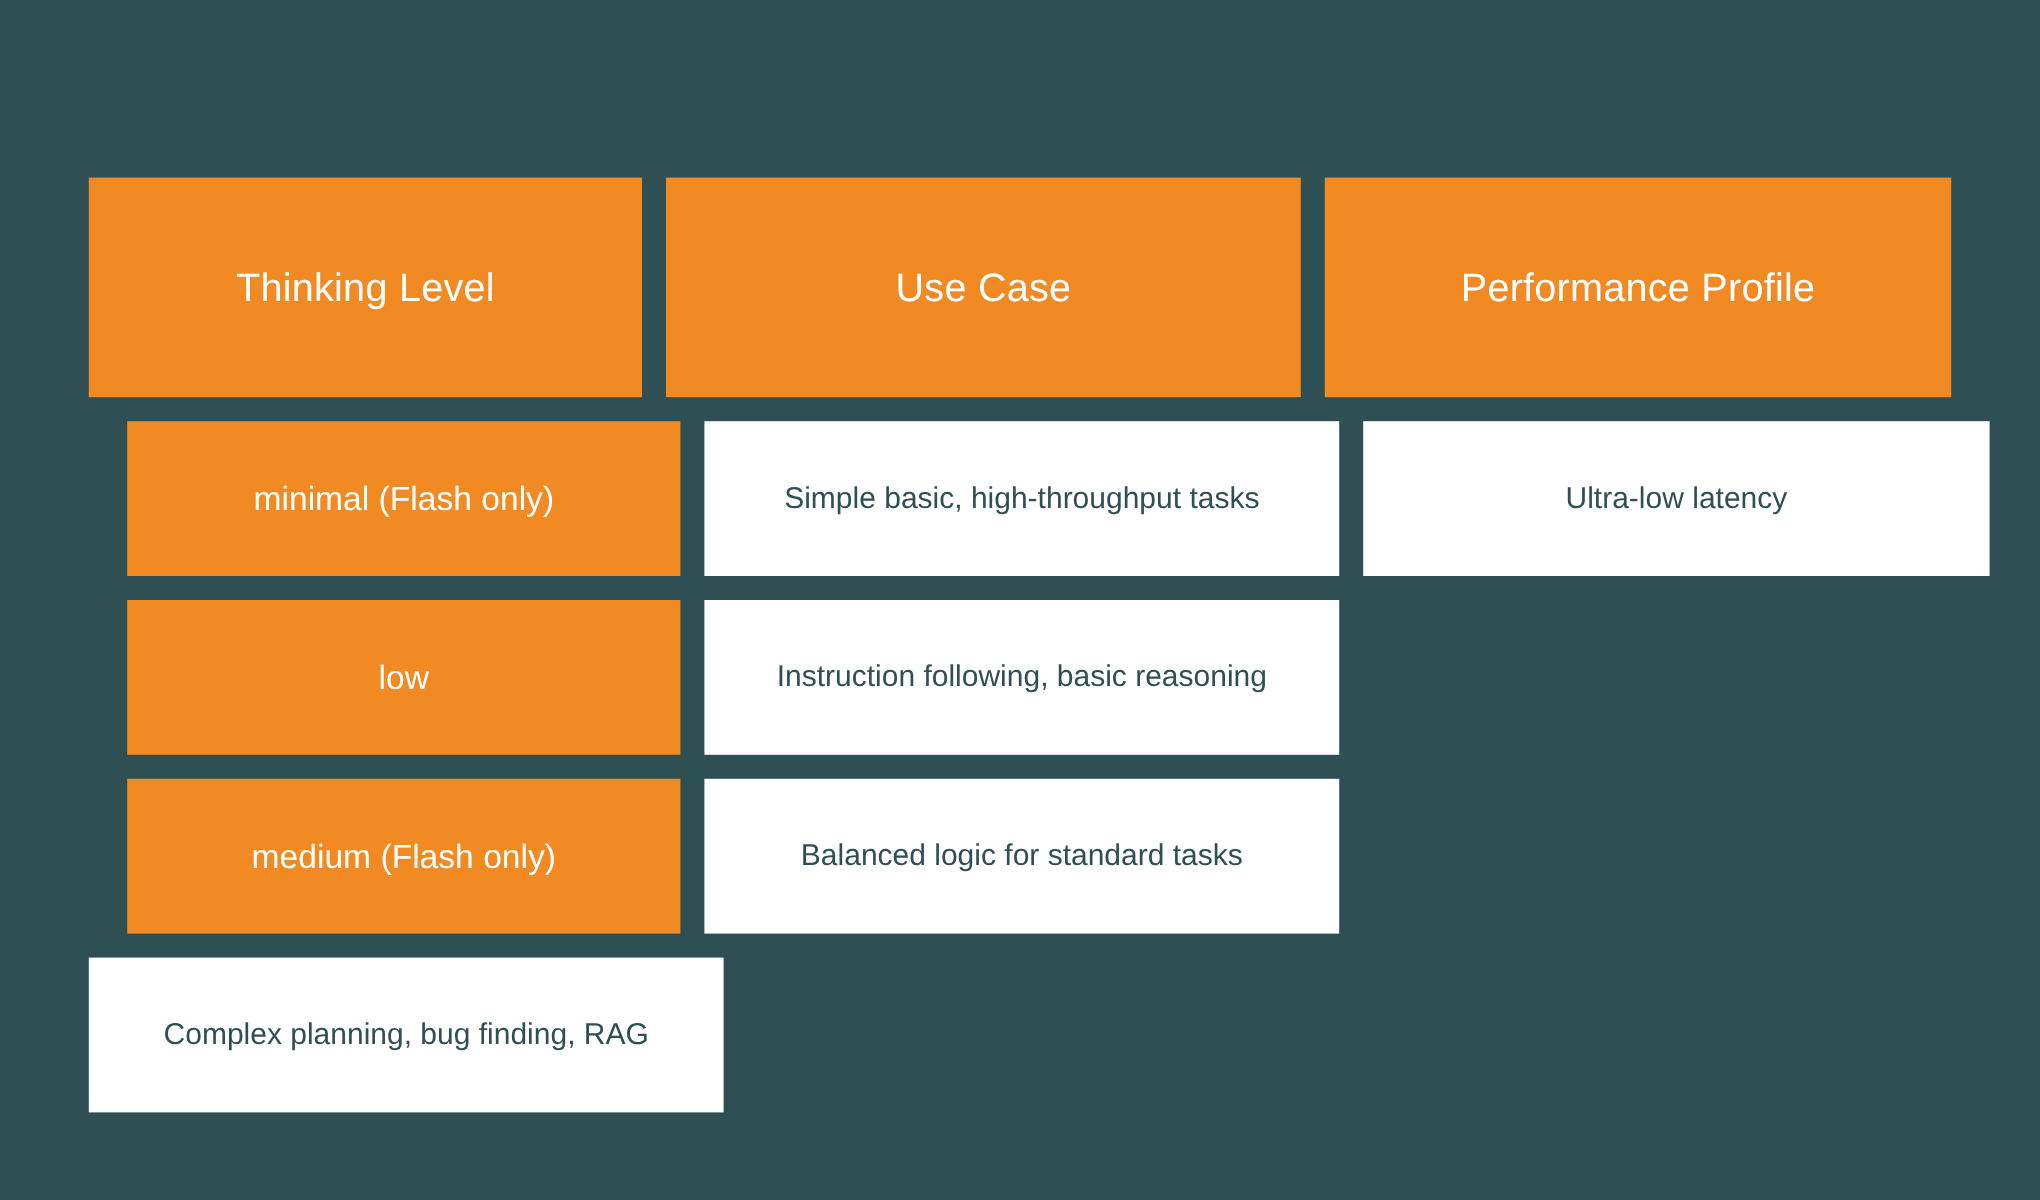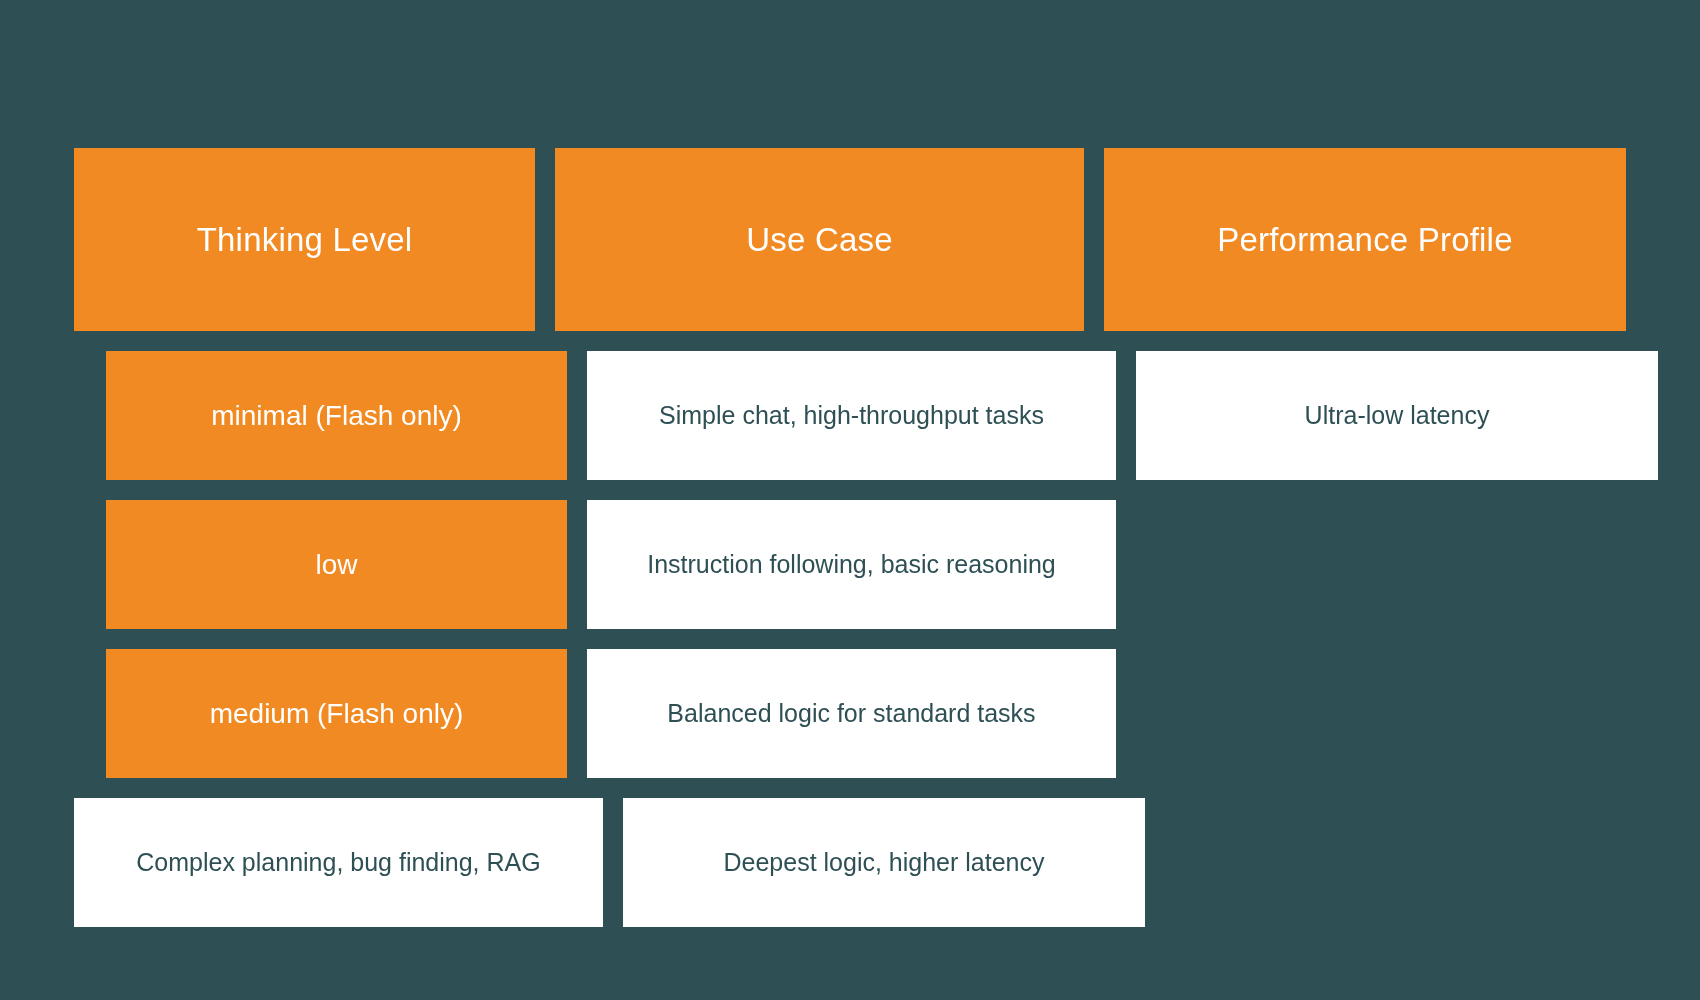--- a/index.html
+++ b/index.html
@@ -90,7 +90,7 @@
 
     <div class="row row-body">
       <div class="cell cell-level col-0">minimal (Flash only)</div>
-      <div class="cell cell-text col-1">Simple chat, high-throughput tasks</div>
+      <div class="cell cell-text col-1">Simple basic, high-throughput tasks</div>
       <div class="cell cell-text col-2">Ultra-low latency</div>
     </div>
 

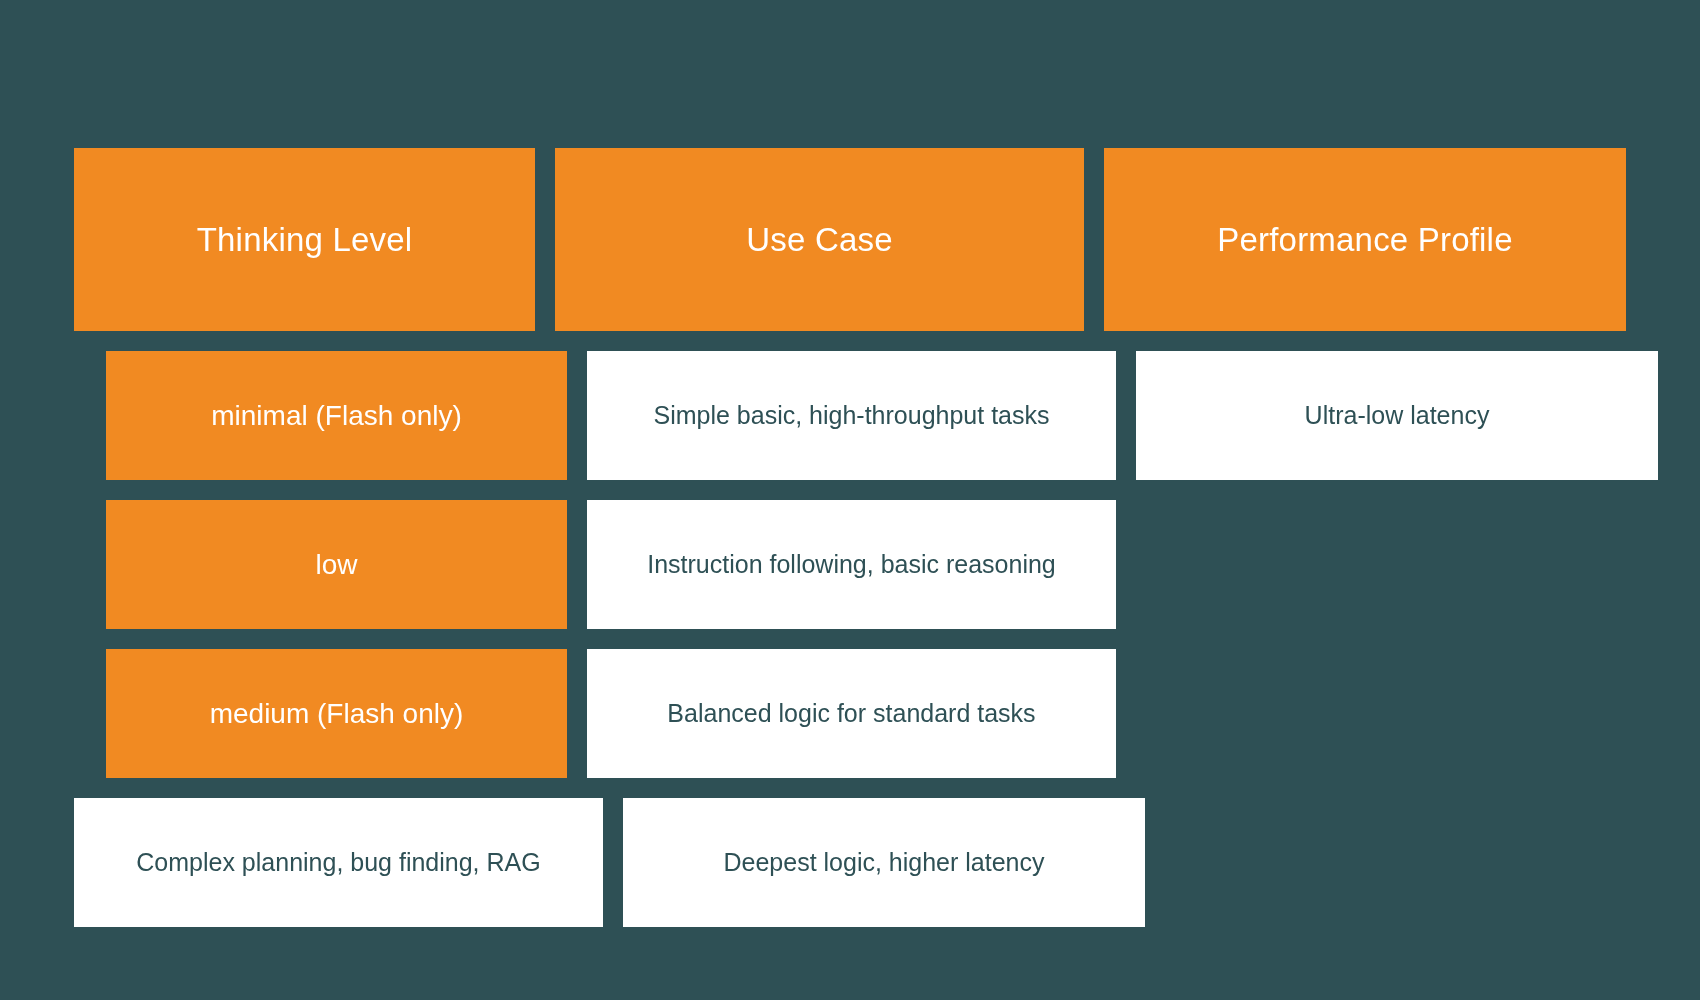--- a/index.html
+++ b/index.html
@@ -106,7 +106,6 @@
 
     <div class="row row-body">
       <div class="cell cell-text col-1">Complex planning, bug finding, RAG</div>
-      <div class="cell cell-text col-2">Deepest logic, higher latency</div>
     </div>
 
   </div>

